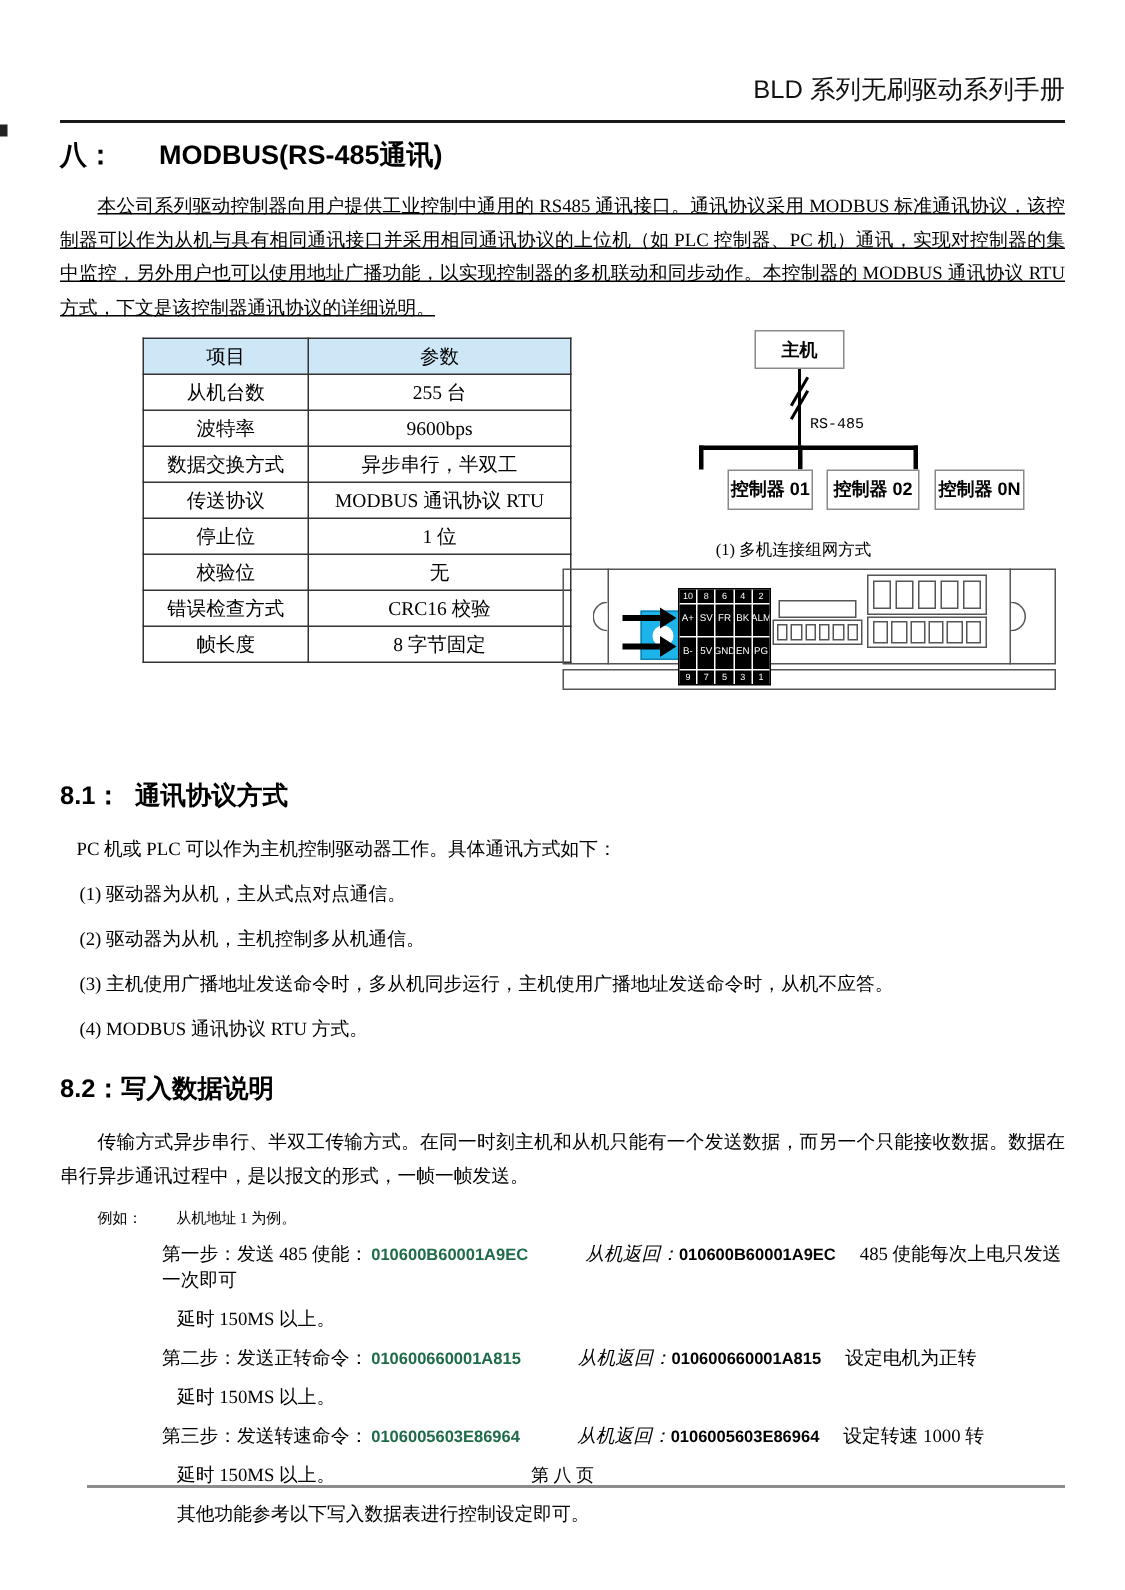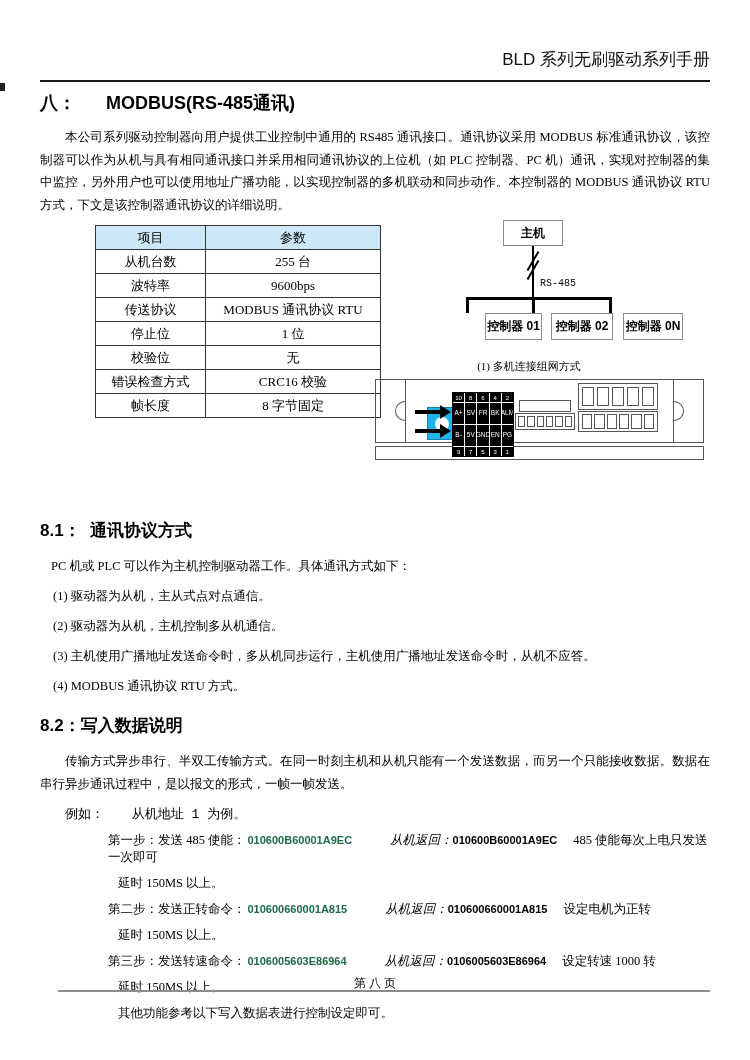--- a/index.html
+++ b/index.html
@@ -23,7 +23,7 @@
     white-space:pre-wrap; }
 
   .intro { margin-top:11px; font-size:12.5px; line-height:22.5px;
-    text-align:justify; text-indent:2em; }
+    text-align:justify; text-indent:2em;text-decoration:underline; }
 
   
   .content-row { position:relative; height:250px; margin-top:6px; }

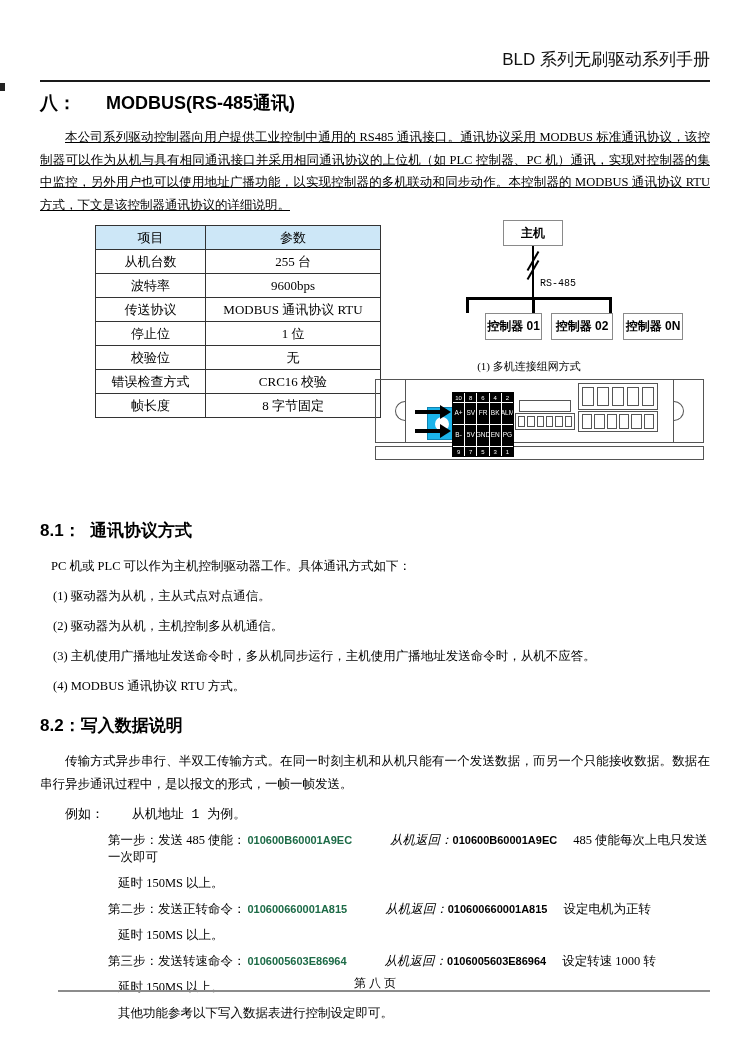--- a/index.html
+++ b/index.html
@@ -149,6 +149,10 @@
           <tr>
               <td>波特率</td>
               <td>9600bps</td>
+            </tr>
+          <tr>
+              <td>数据交换方式</td>
+              <td>异步串行，半双工</td>
             </tr>
           <tr>
               <td>传送协议</td>

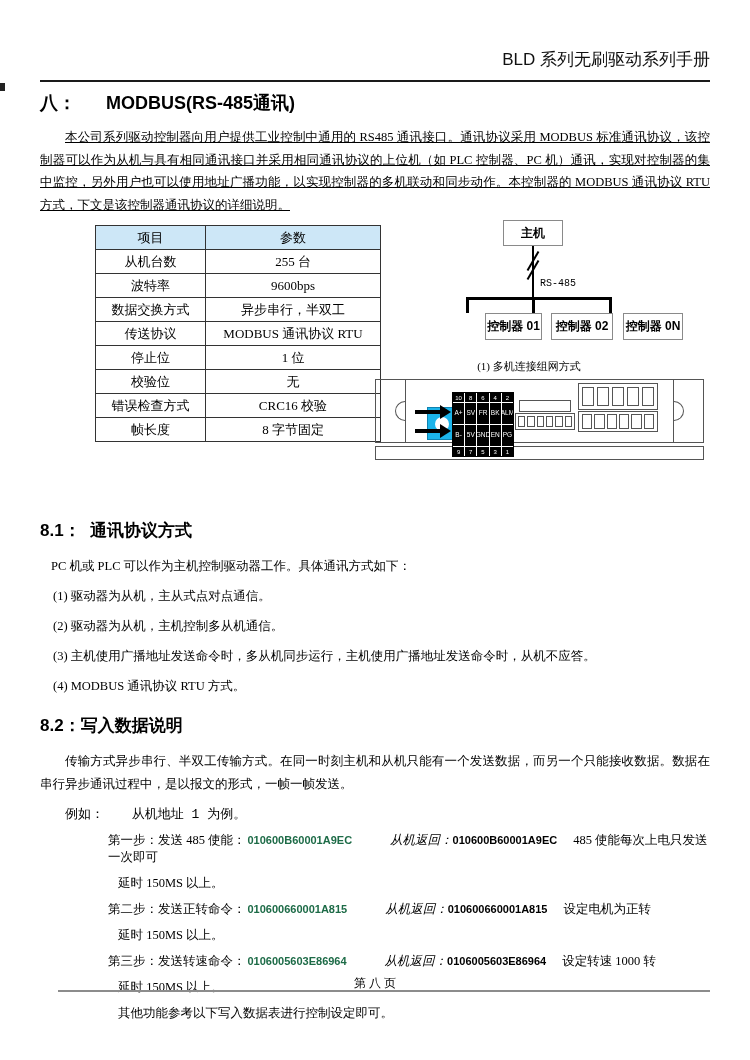--- a/index.html
+++ b/index.html
@@ -99,7 +99,7 @@
   .s82 { margin-top:19px; }
   .s82 .para { margin-top:13px; font-size:12.5px; line-height:22.5px;
     text-align:justify; text-indent:2em; }
-  .example-line { margin:10px 0 0 25px; font-size:13px;font-family:Liberation Mono, monospace; }
+  .example-line { margin:10px 0 0 25px; font-size:10px; }
   .example-line .ex-text { margin-left:20px; }
   .step-line { margin:9px 0 0 68px; font-size:12.5px; }
   .delay-line { margin:9px 0 0 78px; font-size:12.5px; }

